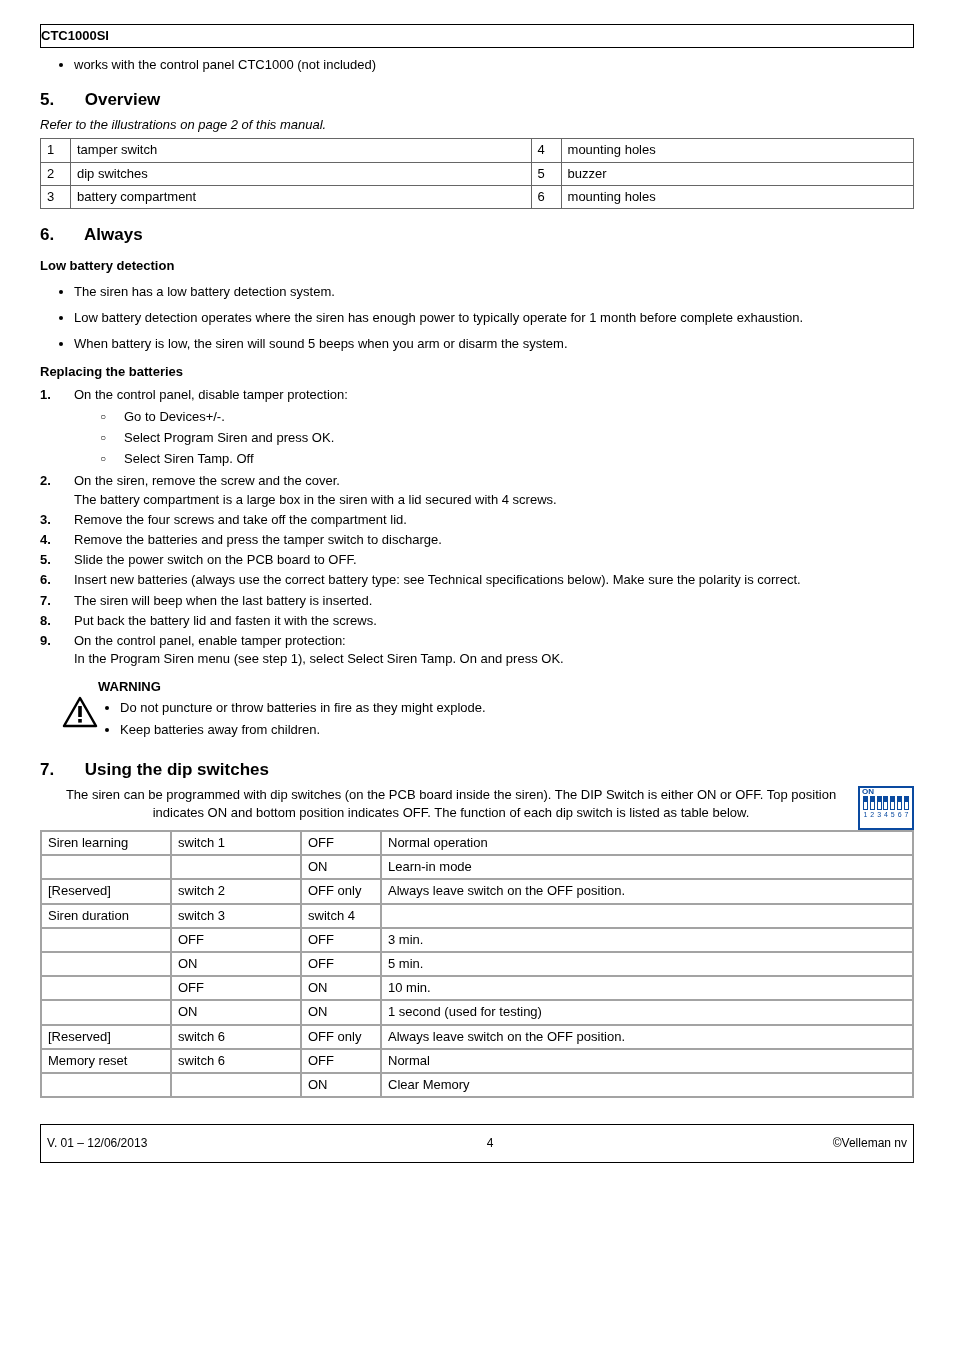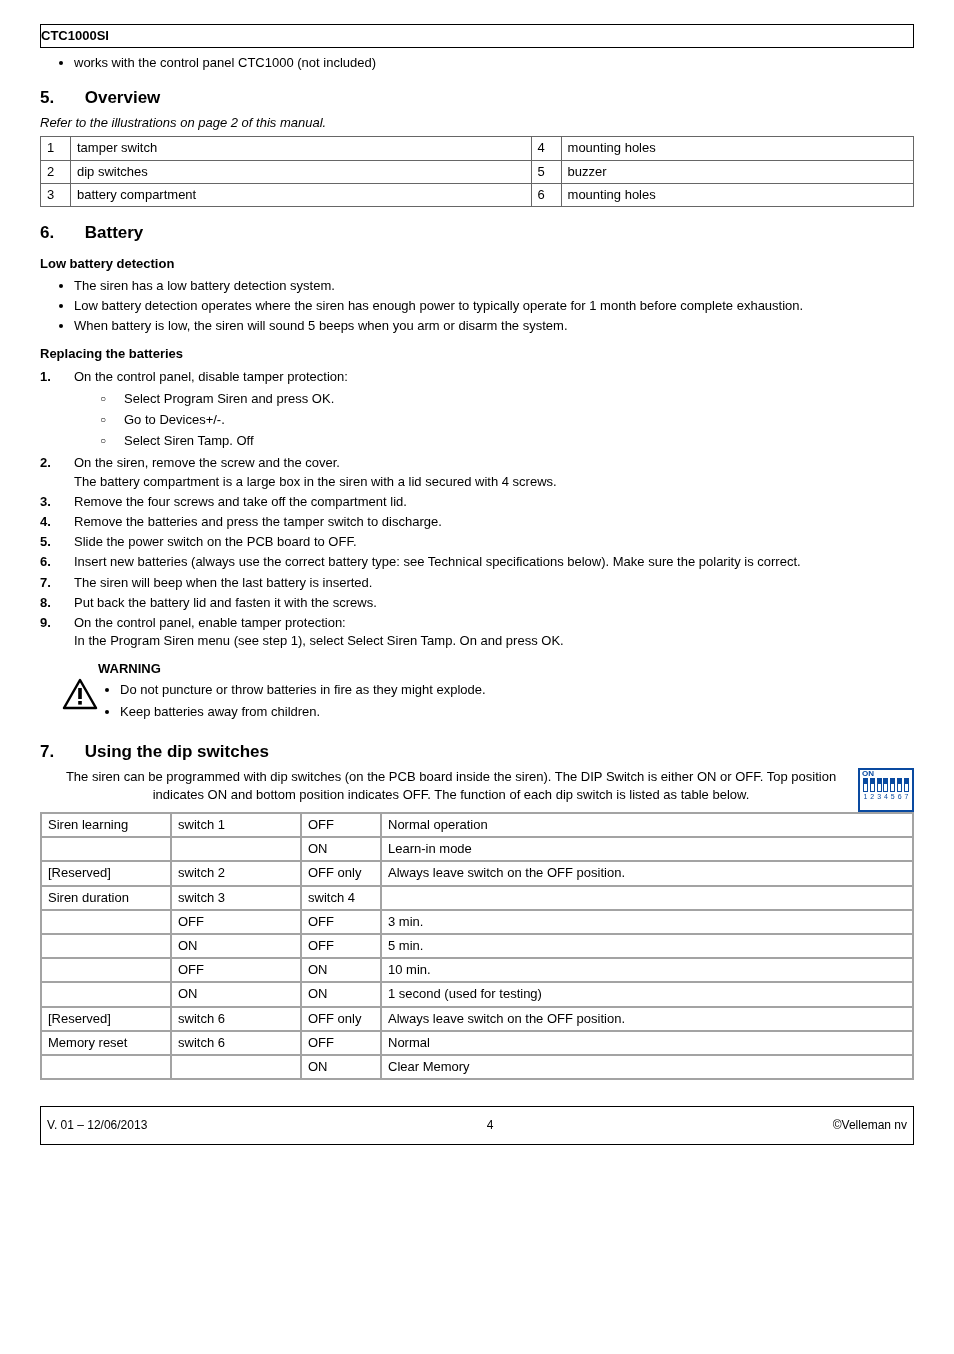--- a/index.html
+++ b/index.html
@@ -24,7 +24,7 @@
     margin: 4px 0 10px 0;
     padding-left: 34px;
   }
-  ul.bullet li { margin: 2px 0; }
+  ul.bullet li { margin: 8px 0; }
   h2.section {
     font-size: 17px;
     font-weight: bold;

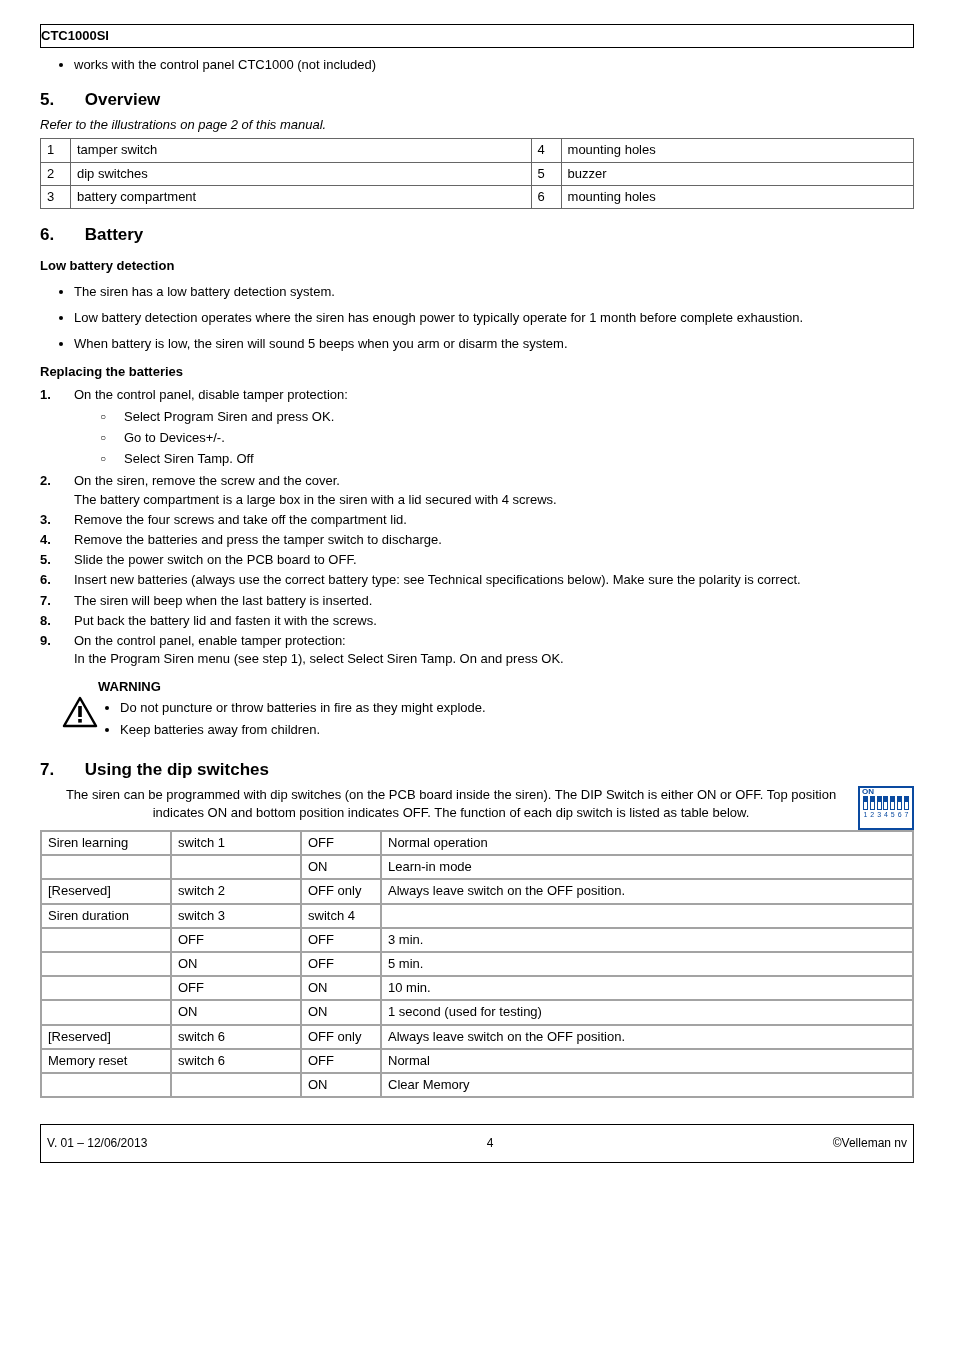--- a/index.html
+++ b/index.html
@@ -185,7 +185,7 @@
 
 <h2 class="section">
   <span class="num">6.</span>
-  <span>Battery</span>
+  <span>Always</span>
 </h2>
 
 <div class="subhead">Low battery detection</div>

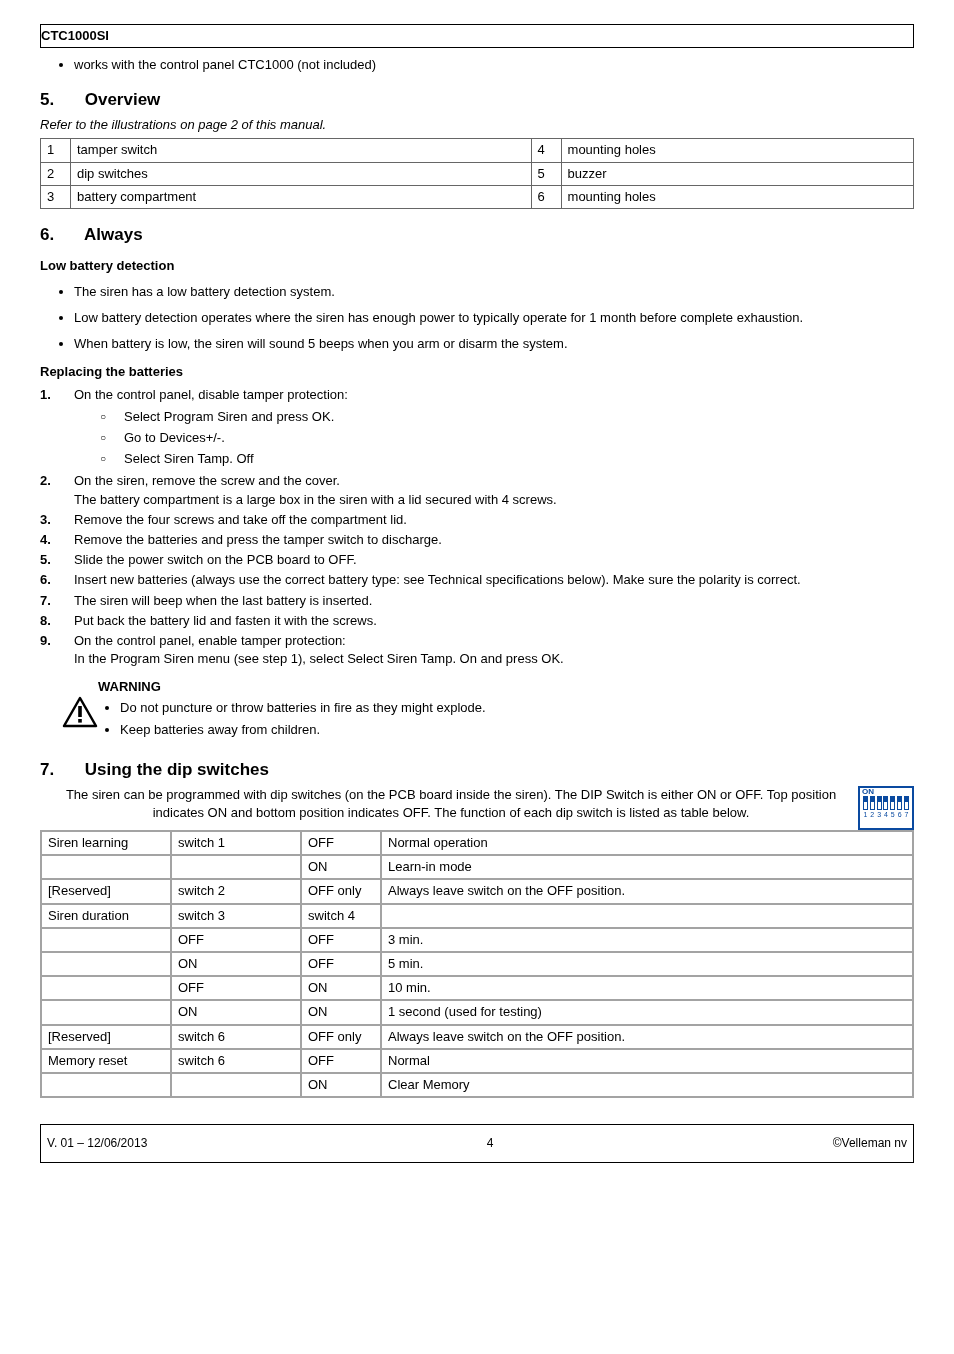--- a/index.html
+++ b/index.html
@@ -200,8 +200,8 @@
   <li>
     <span>On the control panel, disable tamper protection:</span>
     <ol class="substeps">
+      <li>Go to Devices+/-.</li>
       <li>Select Program Siren and press OK.</li>
-      <li>Go to Devices+/-.</li>
       <li>Select Siren Tamp. Off</li>
     </ol>
   </li>

